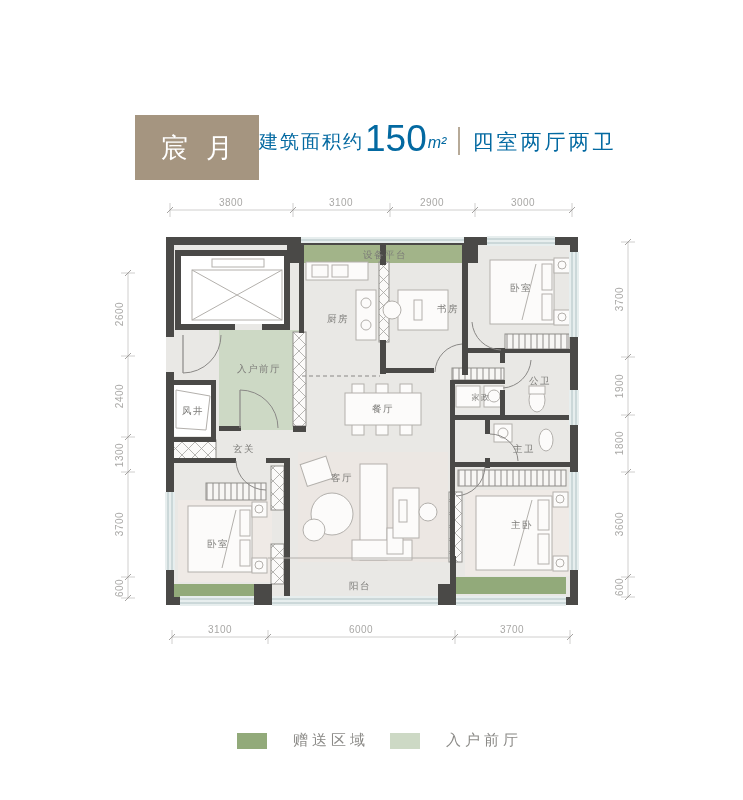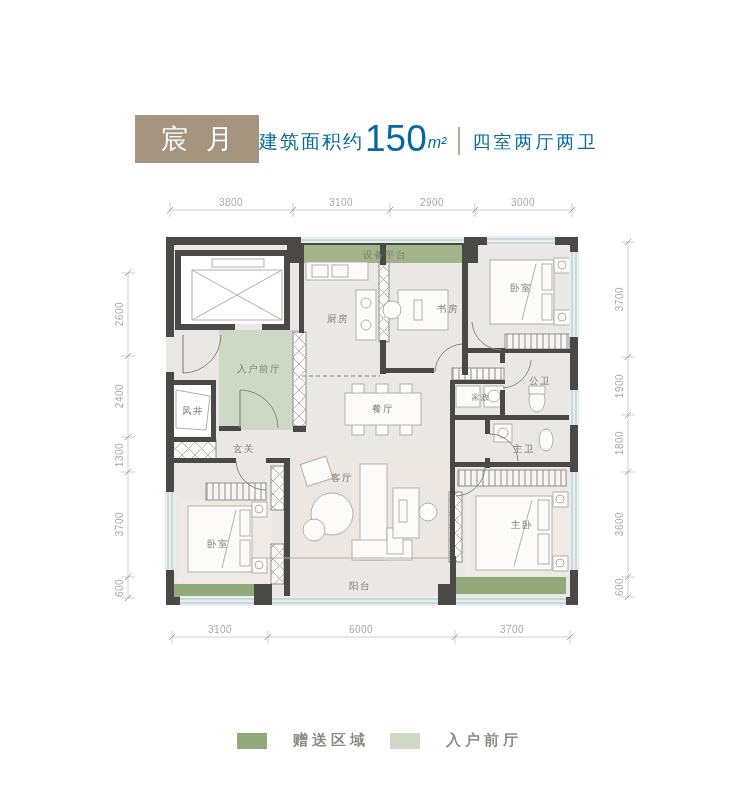--- a/index.html
+++ b/index.html
@@ -6,7 +6,7 @@
   #canvas{position:relative;width:743px;height:800px;background:#ffffff;overflow:hidden;
           font-family:"Liberation Sans",sans-serif;}
   
-  .title-box{position:absolute;left:135px;top:115px;width:124px;height:48px;
+  .title-box{position:absolute;left:135px;top:115px;width:124px;height:65px;
              background:#a59580;display:flex;align-items:center;justify-content:center;}
   .title-box span{color:#ffffff;font-size:27px;letter-spacing:18px;padding-left:18px;
                   font-family:"Liberation Serif","DejaVu Serif",serif;}

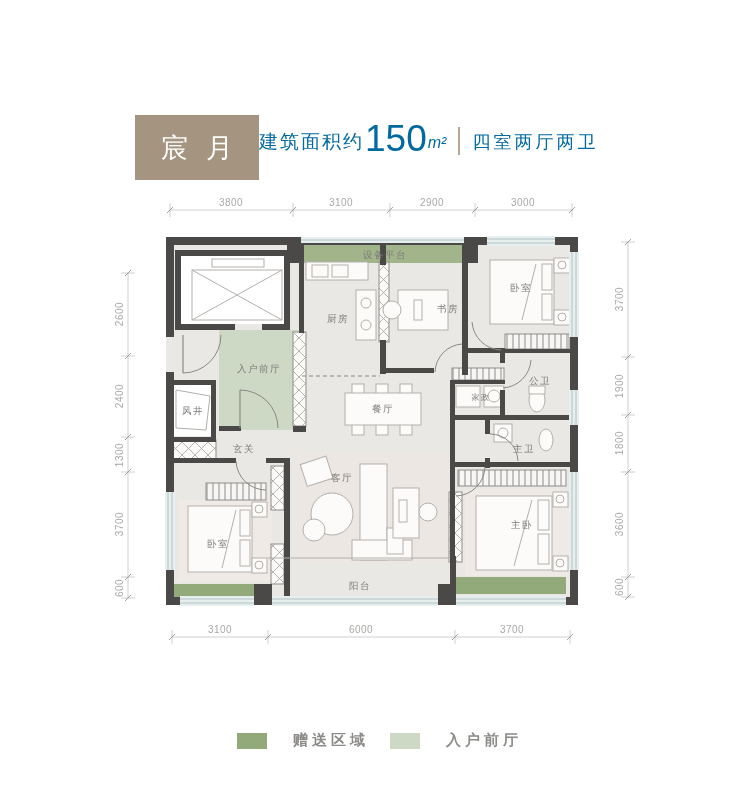--- a/index.html
+++ b/index.html
@@ -16,7 +16,7 @@
   .subtitle .t2{font-size:37px;line-height:48px;margin:0 1px;}
   .subtitle .t3{font-size:16px;align-self:center;margin-top:8px;font-style:italic;}
   .subtitle .sep{width:2px;height:28px;background:#b7aa98;align-self:center;margin:4px 12px 0 12px;}
-  .subtitle .t4{font-size:18px;letter-spacing:3px;align-self:center;margin-top:6px;}
+  .subtitle .t4{font-size:21px;letter-spacing:3px;align-self:center;margin-top:6px;}
   
   .legend-item{position:absolute;top:731px;display:flex;align-items:center;}
   .legend-swatch{width:30px;height:16px;display:inline-block;}

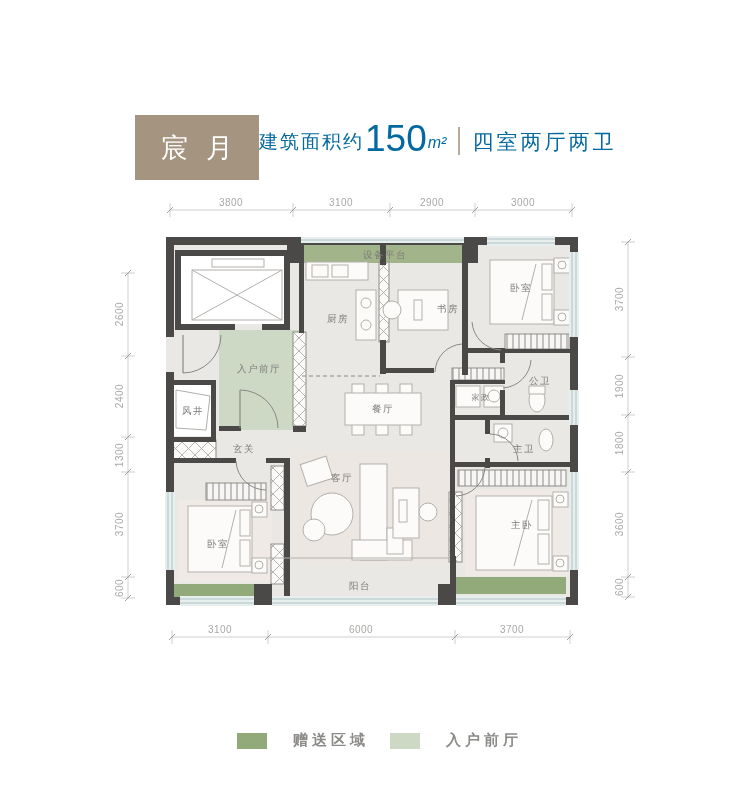--- a/index.html
+++ b/index.html
@@ -20,7 +20,7 @@
   
   .legend-item{position:absolute;top:731px;display:flex;align-items:center;}
   .legend-swatch{width:30px;height:16px;display:inline-block;}
-  .legend-label{font-size:15px;color:#8c8b88;letter-spacing:4px;margin-left:26px;font-weight:bold;}
+  .legend-label{font-size:15px;color:#8c8b88;letter-spacing:4px;margin-left:26px;}
   
   text{font-family:"Liberation Sans",sans-serif;}
   .roomlabel{fill:#7c7b78;font-size:9.5px;letter-spacing:1.5px;}

